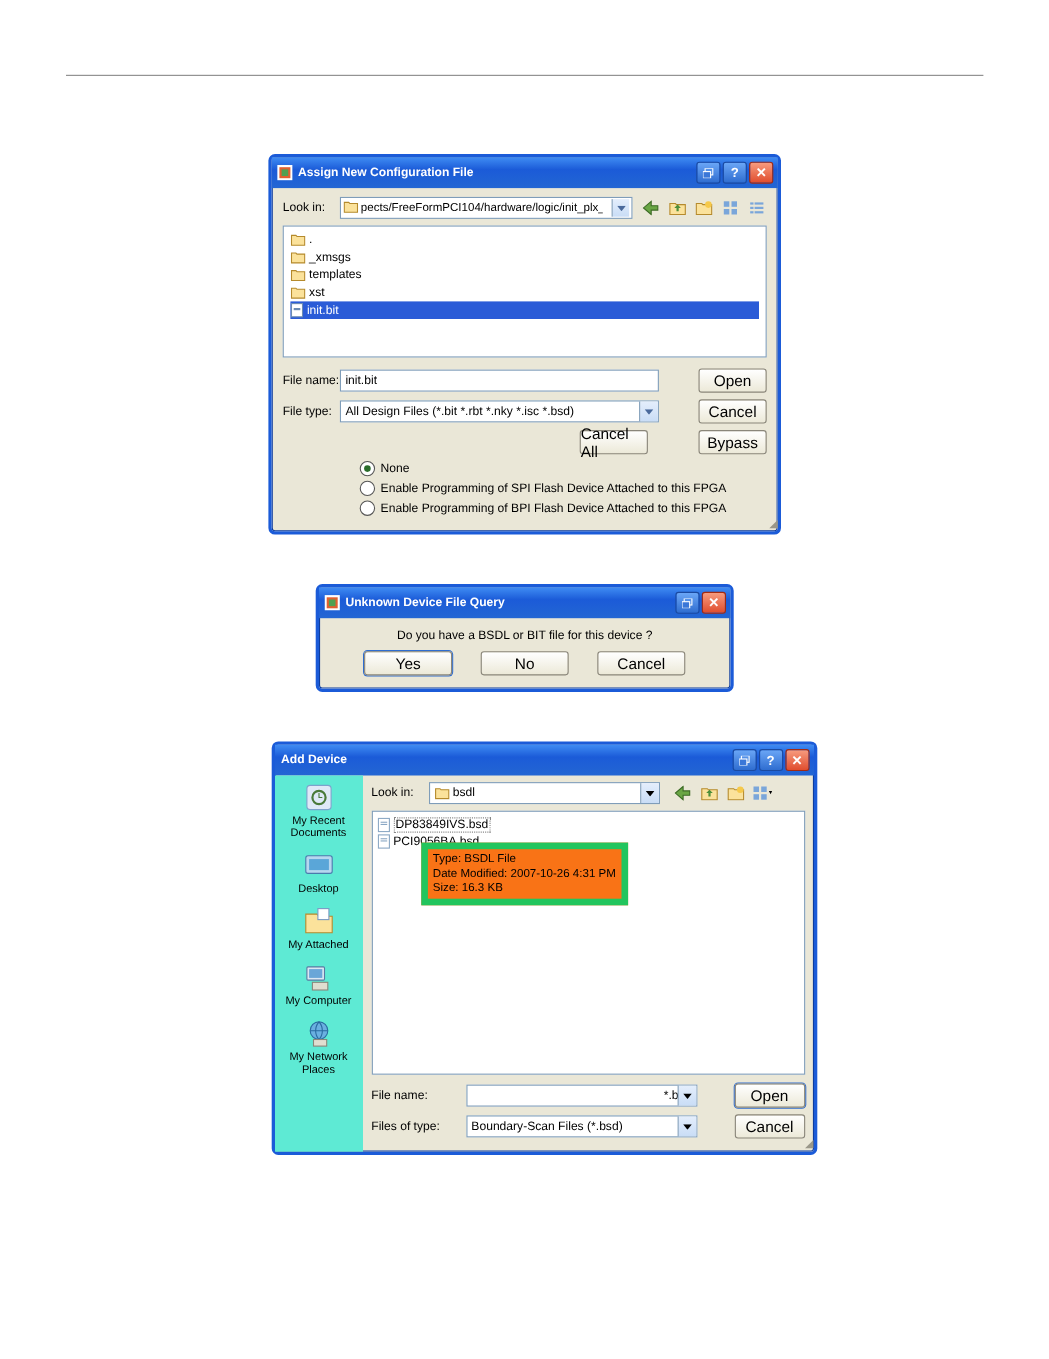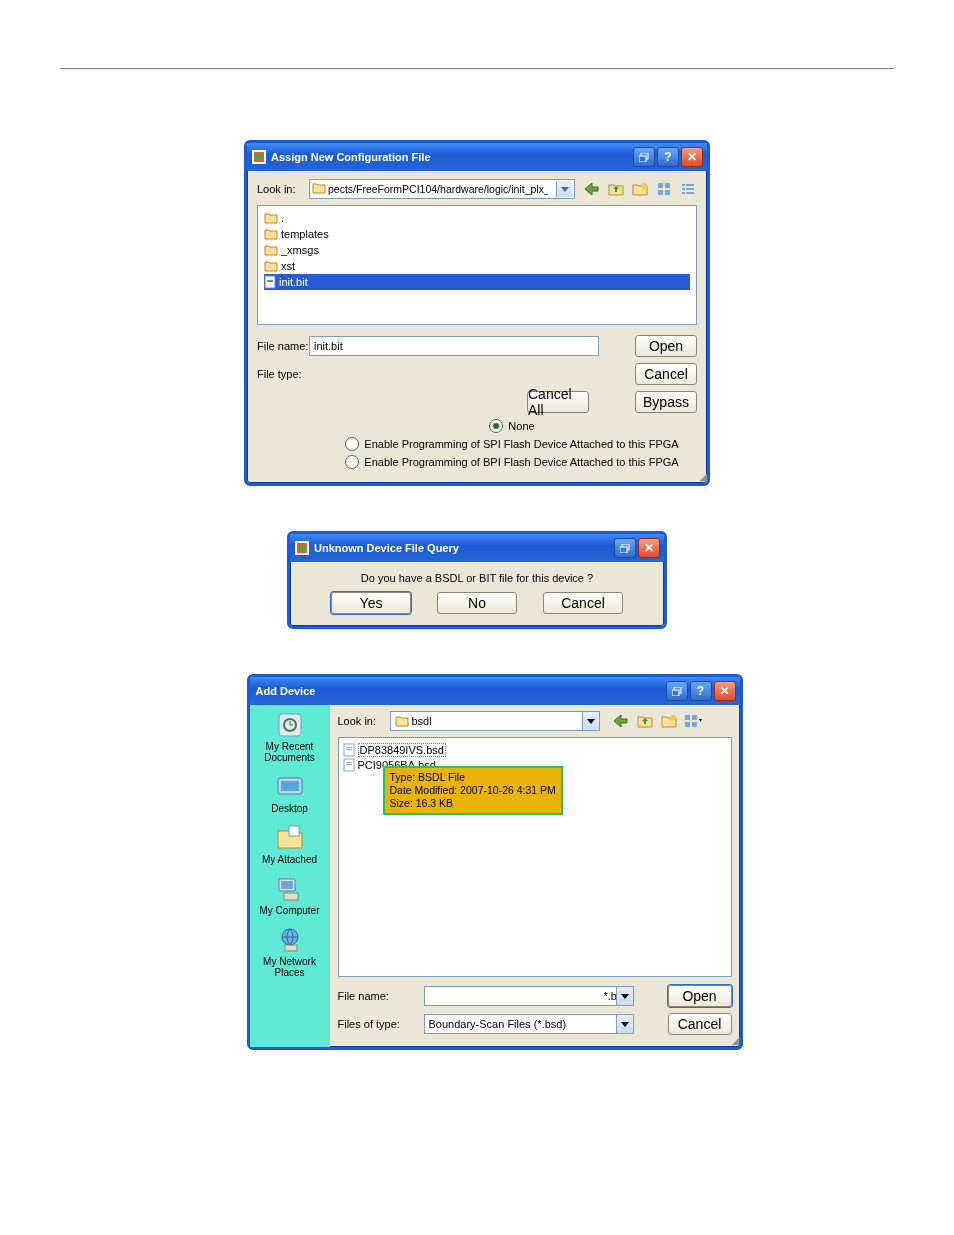--- a/index.html
+++ b/index.html
@@ -258,7 +258,7 @@
                   <path d="M1 2h4l1 1h7v8H1z" fill="#fbe29b" stroke="#b58a2c"></path>
                 </svg>
               </span>
-              <span>templates</span>
+              <span>_xmsgs</span>
             </div>
           <div class="fp-item">
               <span class="folder-ico">
@@ -266,7 +266,7 @@
                   <path d="M1 2h4l1 1h7v8H1z" fill="#fbe29b" stroke="#b58a2c"></path>
                 </svg>
               </span>
-              <span>_xmsgs</span>
+              <span>templates</span>
             </div>
           <div class="fp-item">
               <span class="folder-ico">

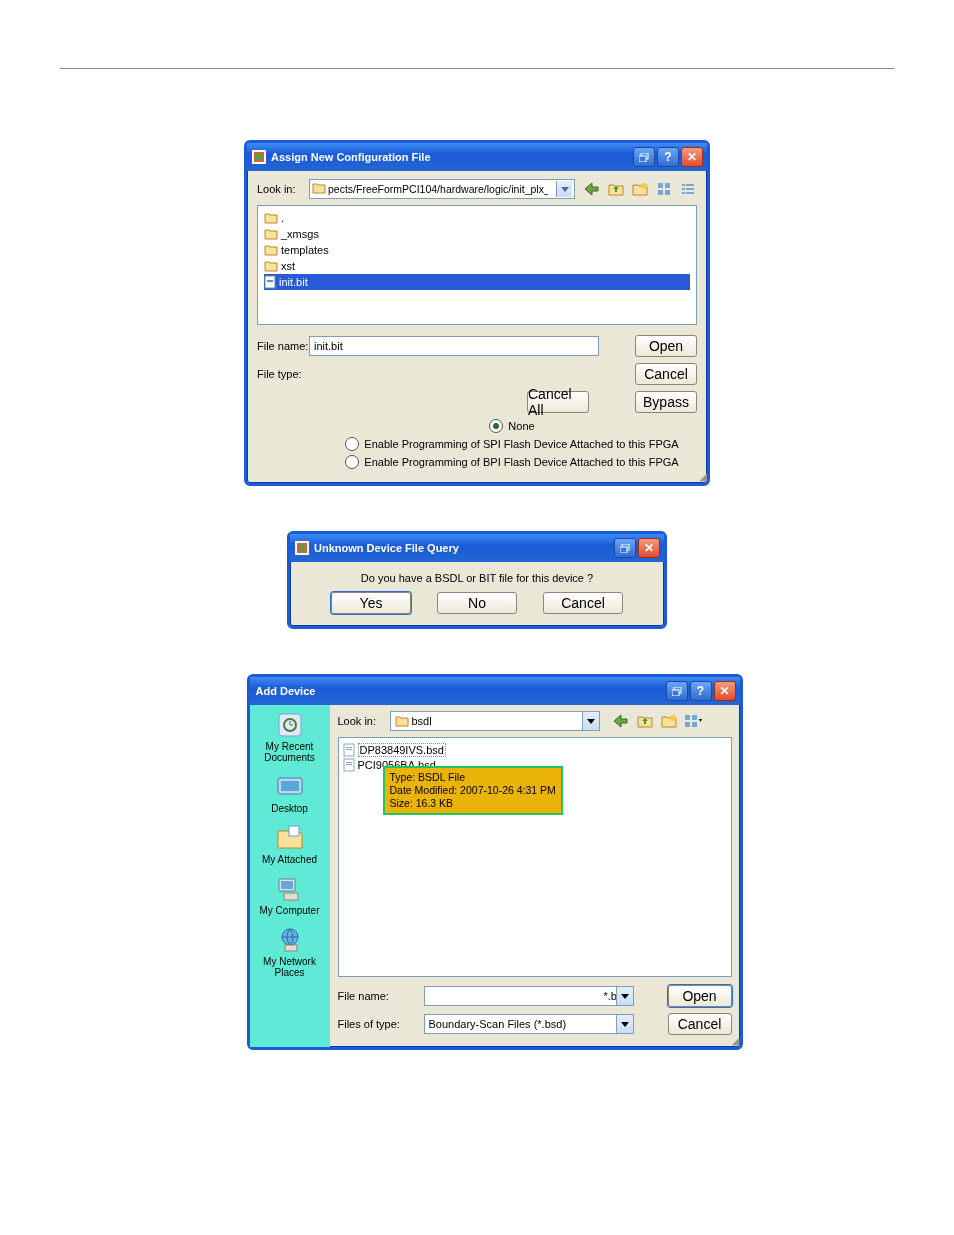--- a/index.html
+++ b/index.html
@@ -299,6 +299,14 @@
         </div>
         <div class="row">
           <span class="lbl">File type:</span>
+          <div class="select" style="width:280px;">
+            <span>All Design Files (*.bit *.rbt *.nky *.isc *.bsd)</span>
+            <span class="arrow">
+                <svg width="8" height="5">
+                  <path d="M0 0h8L4 5z" fill="#4a6a9c"></path>
+                </svg>
+              </span>
+          </div>
           <div style="flex:1"></div>
           <div class="btn" style="width:60px;">
               <span>Cancel</span>

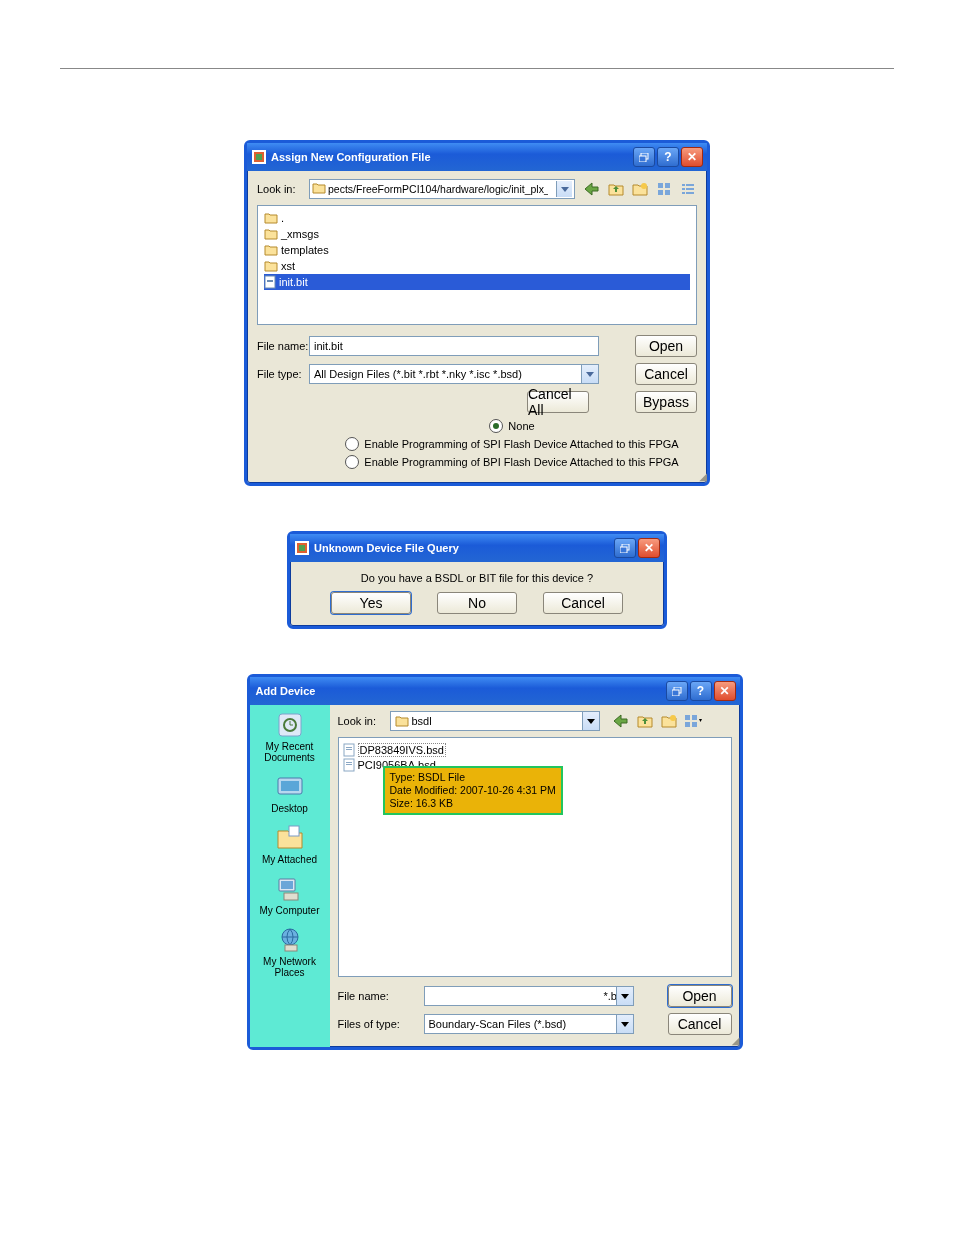--- a/index.html
+++ b/index.html
@@ -127,7 +127,7 @@
   }
   .btn-default { box-shadow: 0 0 0 1px #2f6dd0; }
 
-  .radio { display:flex; align-items:center; gap:5px; margin:4px 0 4px 70px;justify-content:center;}
+  .radio { display:flex; align-items:center; gap:5px; margin:4px 0 4px 70px;}
   .radio .r { width:12px;height:12px;border:1px solid #555;border-radius:50%;
     display:flex;align-items:center;justify-content:center;background:#fff;}
   .radio .r.dot::after{content:"";width:6px;height:6px;background:#2a6c2a;border-radius:50%;}

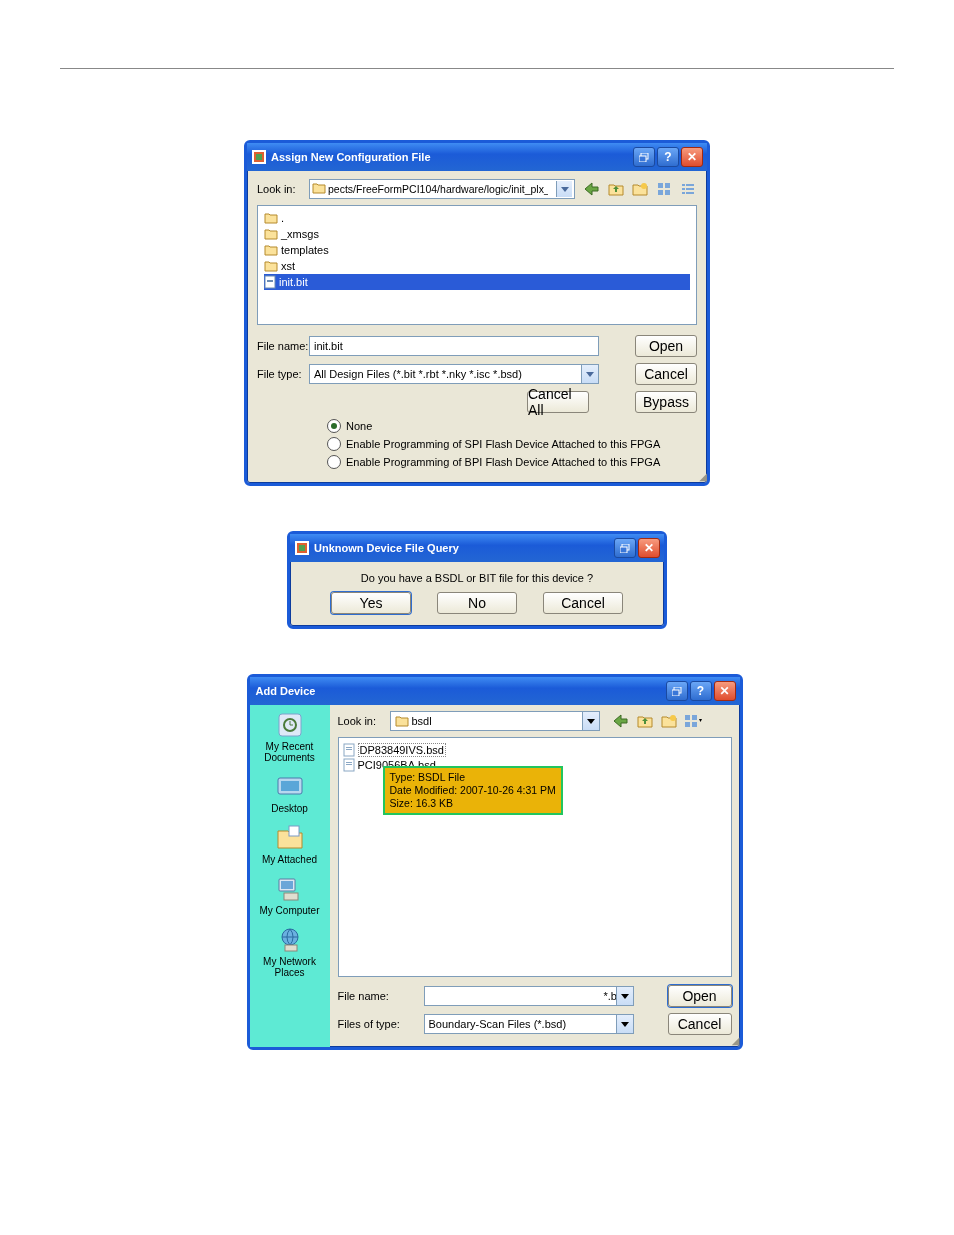--- a/index.html
+++ b/index.html
@@ -152,7 +152,7 @@
   .fl-item .sel { border:1px dotted #888; padding:0 1px; }
   .tooltip {
     position:absolute; left:44px; top:28px;
-    background:#eab308; border:2px solid #22c55e;
+    background:#f97316; border:6px solid #22c55e;
     padding:3px 5px; font-size:10.5px; line-height:1.25;
   }
 

